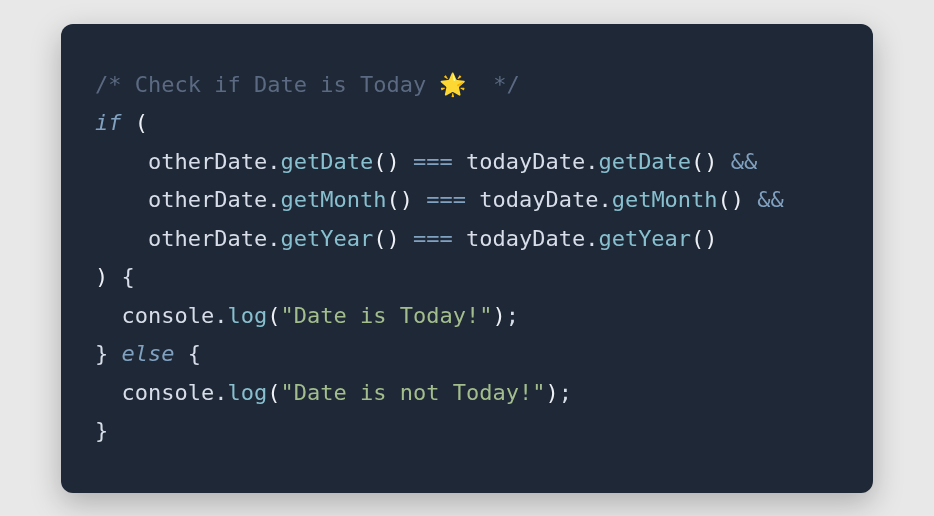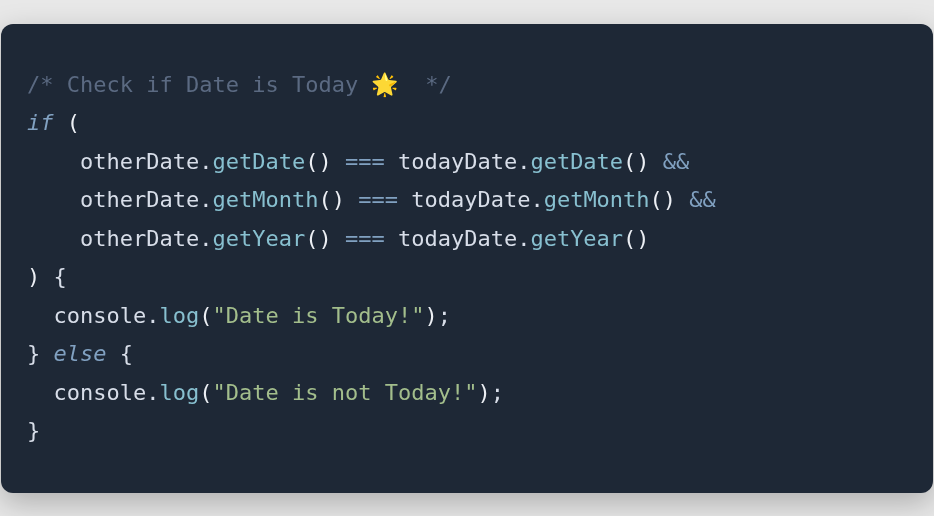--- a/index.html
+++ b/index.html
@@ -19,8 +19,8 @@
     .code-card {
       background: #1e2836;
       border-radius: 12px;
-      padding: 42px 26px;
-      width: 932px;
+      padding: 42px 34px;
+      width: 812px;
       box-shadow: 0 10px 30px rgba(0,0,0,0.25);
     }
     .code-block {

